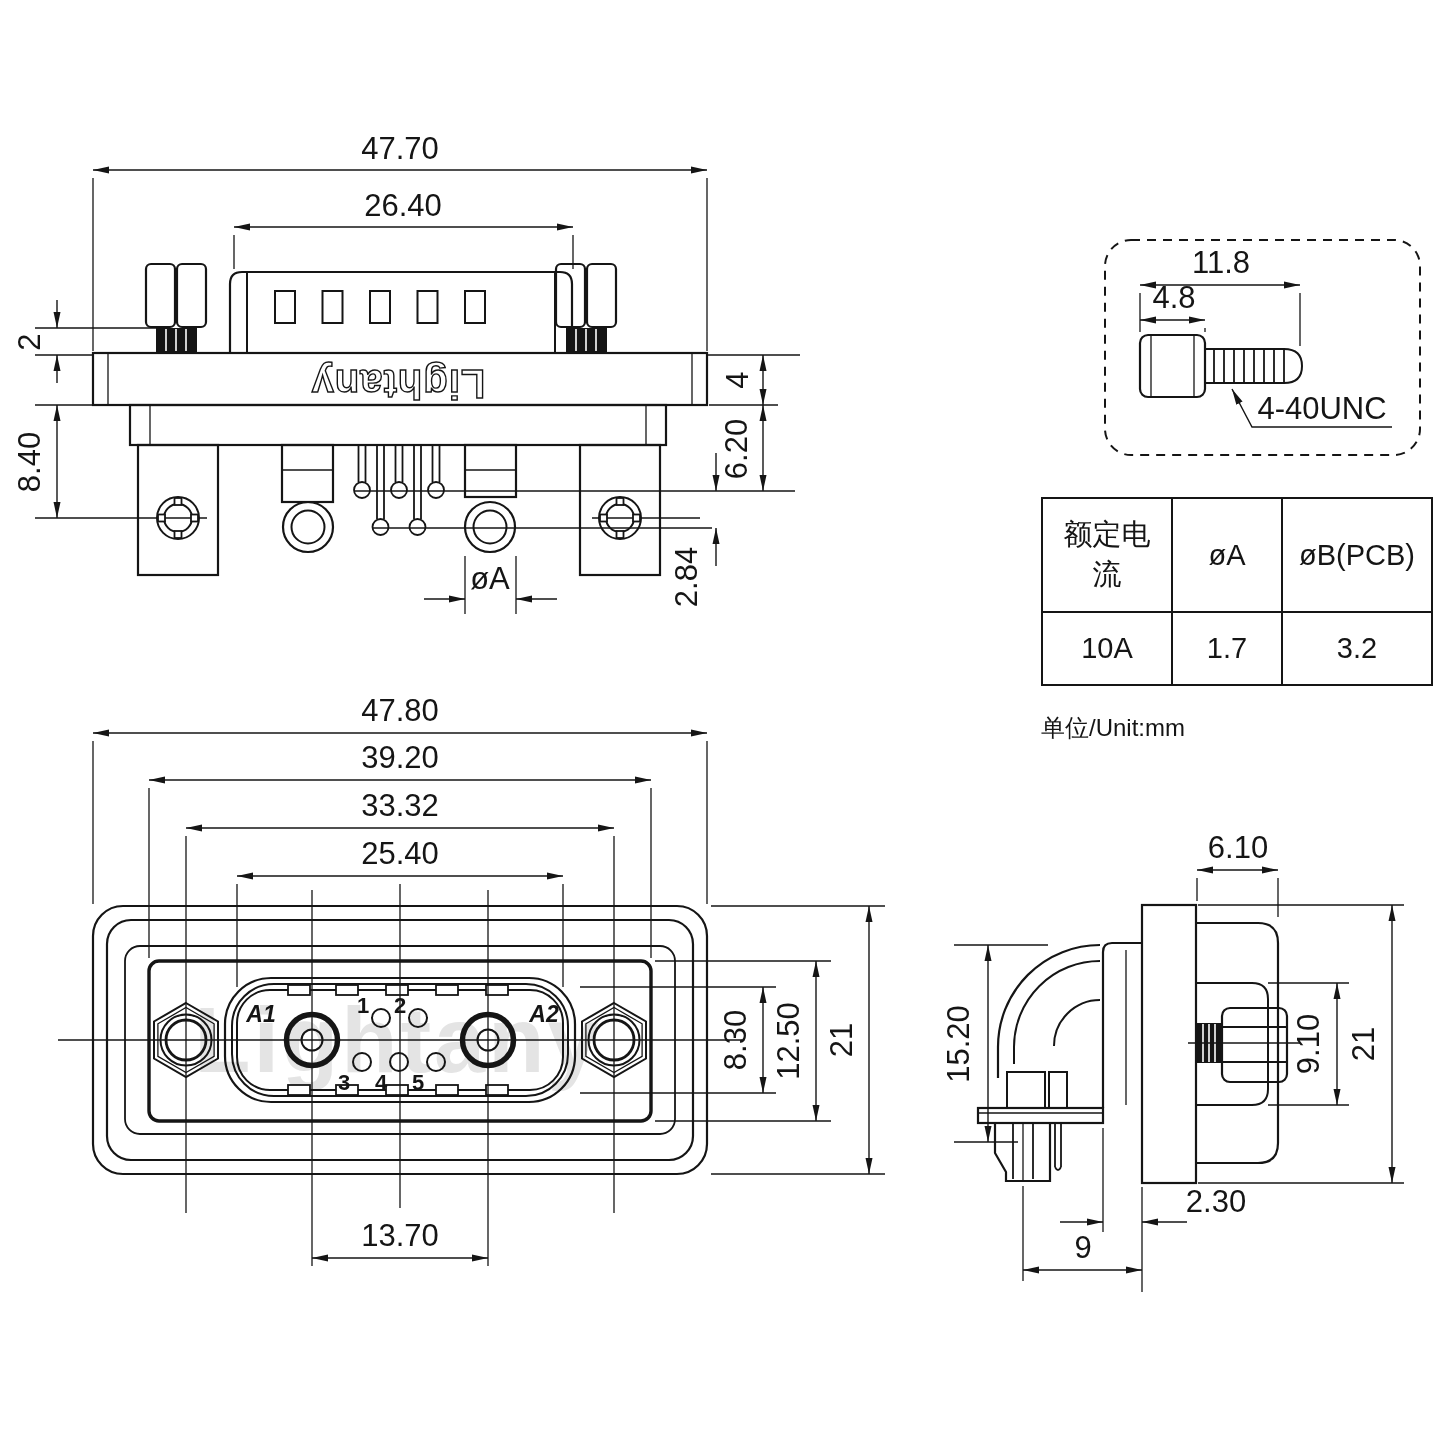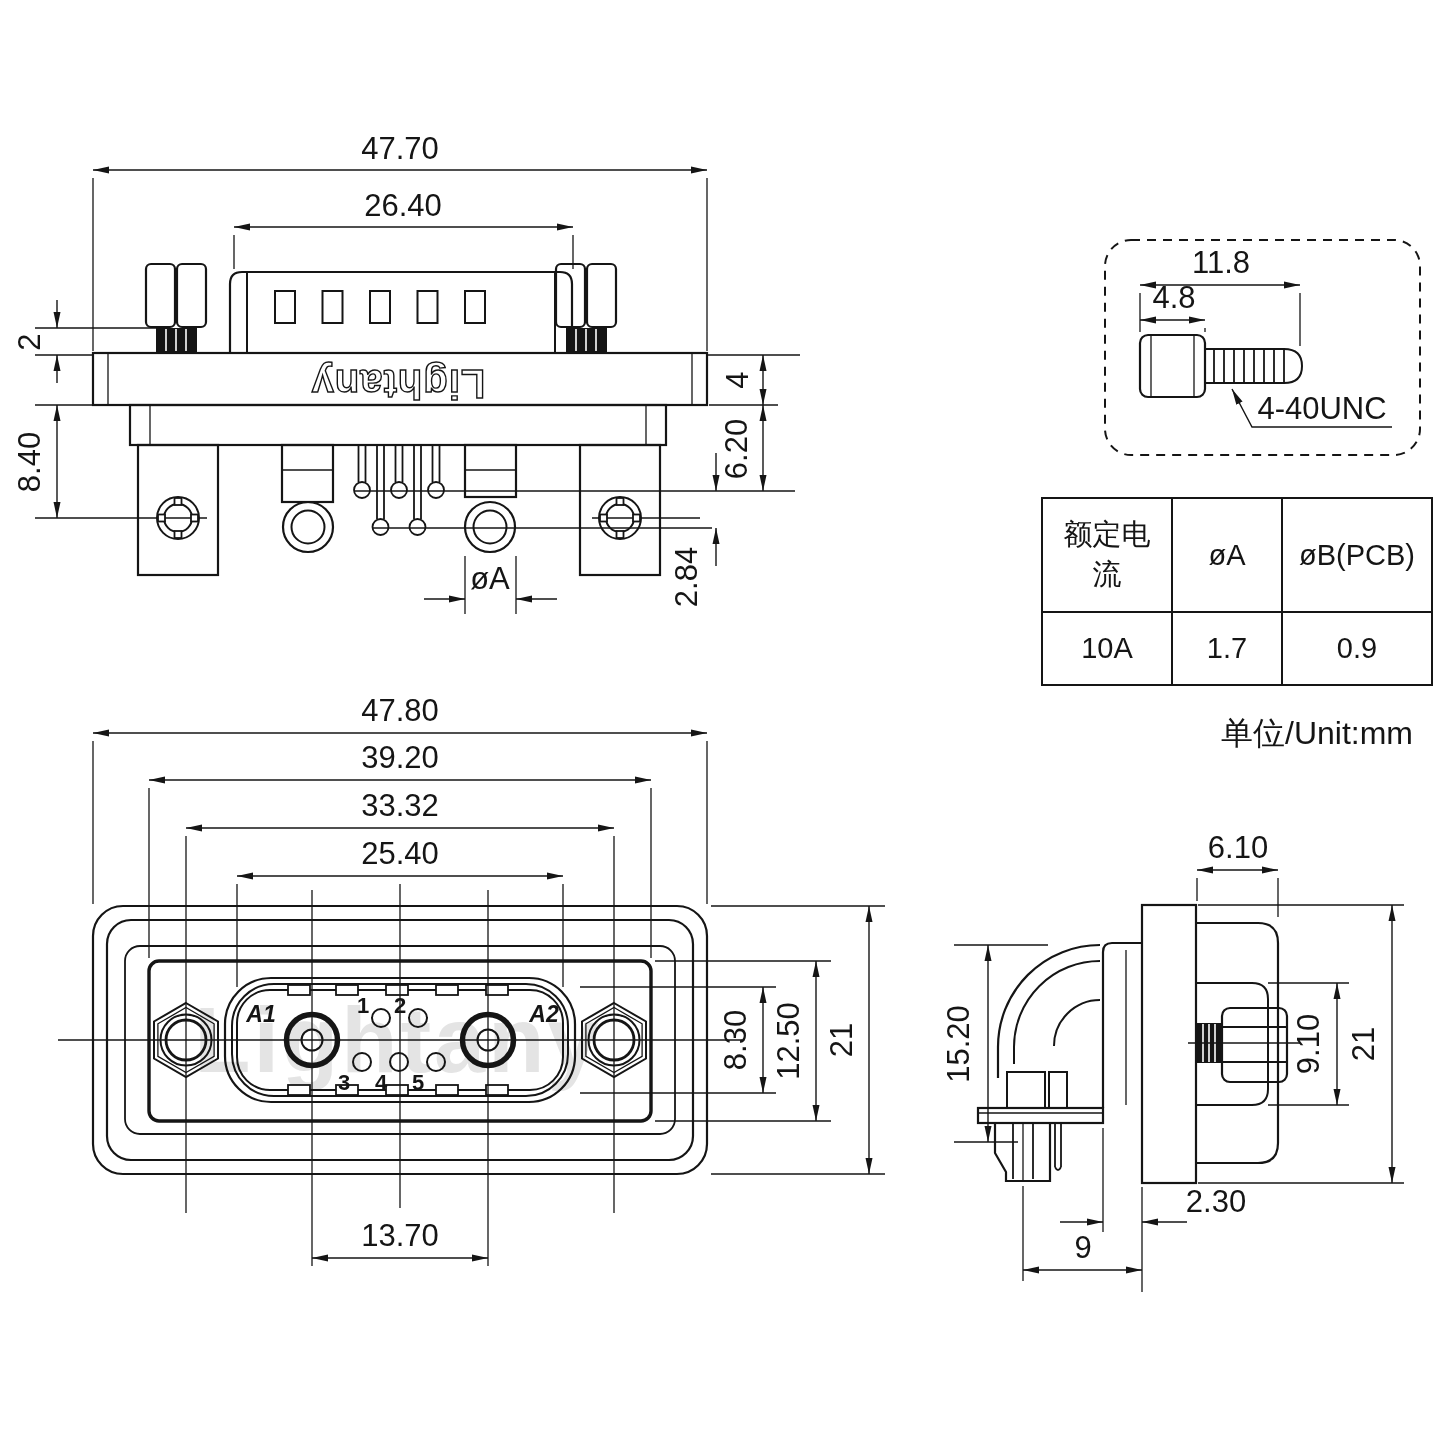--- a/index.html
+++ b/index.html
@@ -365,7 +365,7 @@
   <tr>
     <td>10A</td>
     <td>1.7</td>
-    <td>0.9</td>
+    <td>3.2</td>
   </tr>
 </tbody>
     </table>

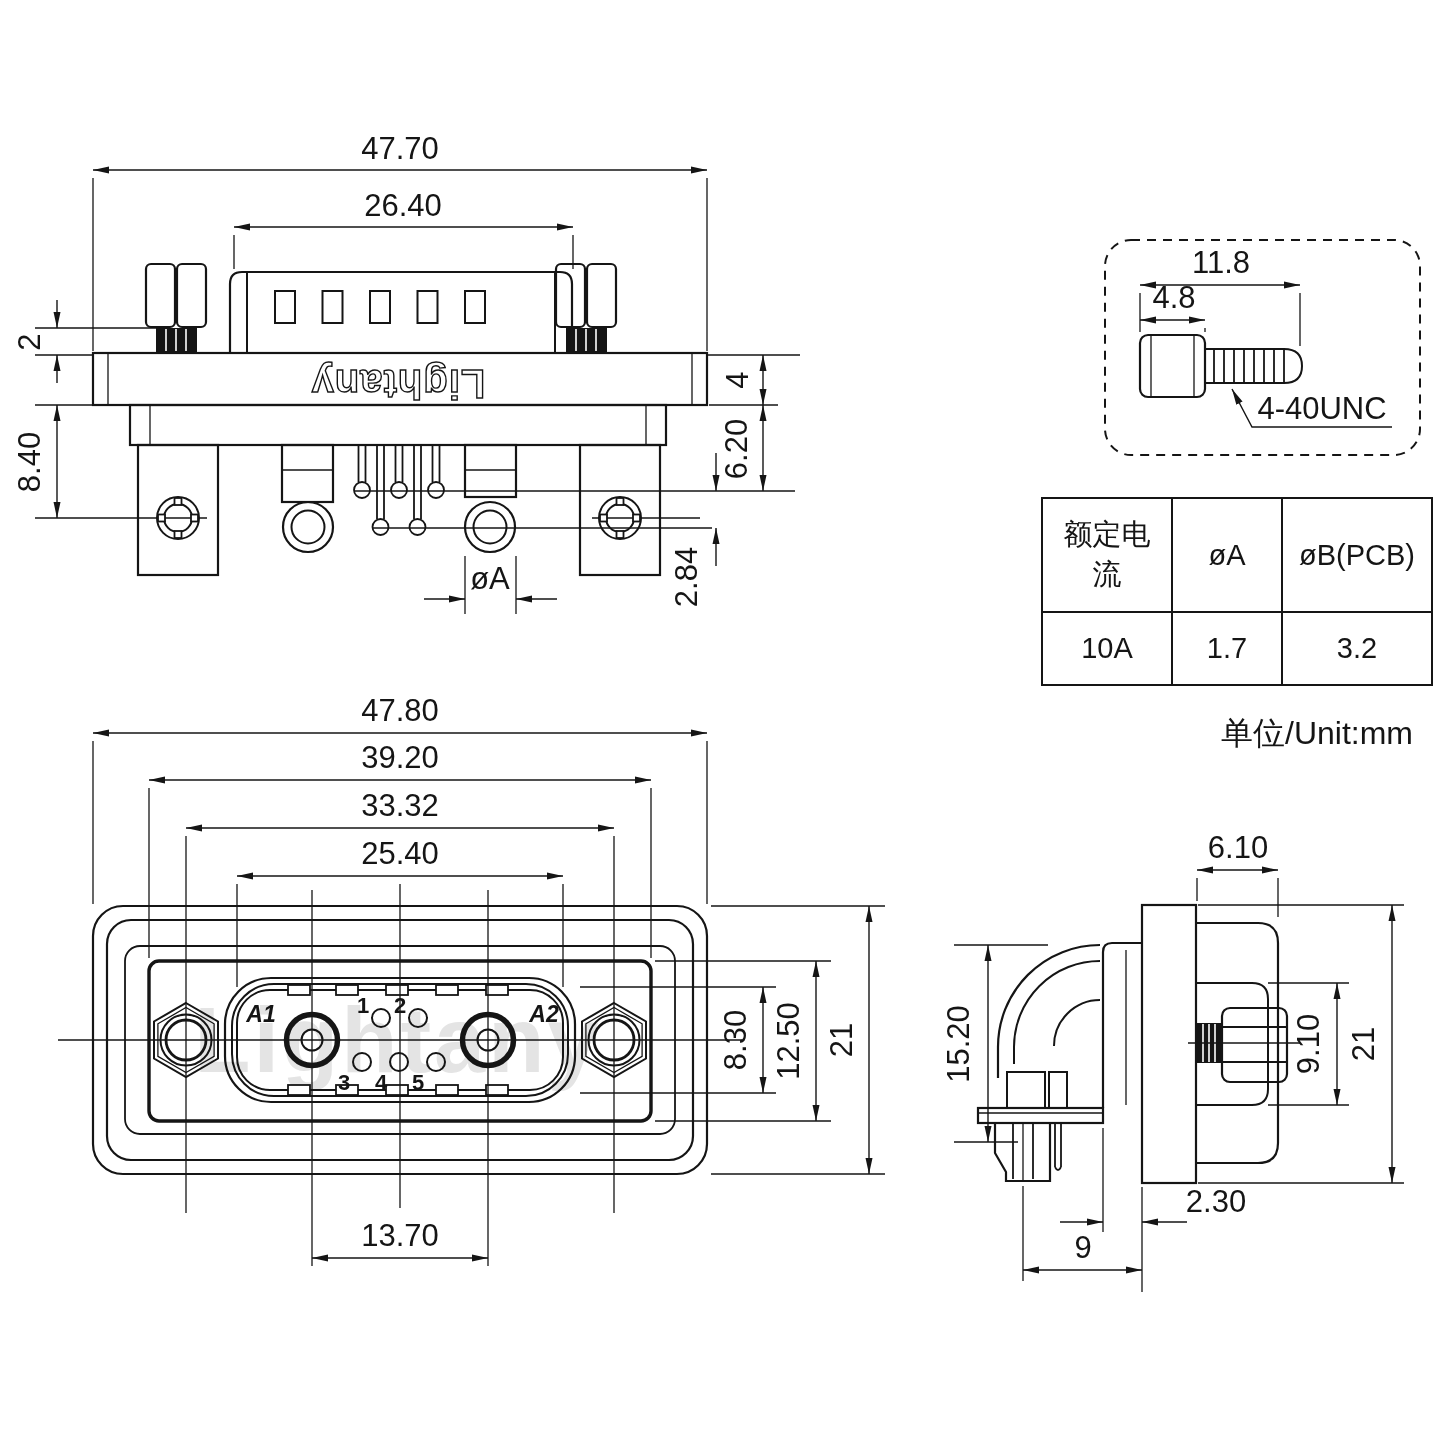--- a/index.html
+++ b/index.html
@@ -28,8 +28,8 @@
              table-layout:fixed;background:#fff;}
   table.spec td{border:2.4px solid #151515;text-align:center;vertical-align:middle;
                 font-size:29px;height:39px;padding:16px;color:#151515;}
-  .unit-note{position:absolute;left:1041px;top:712px;width:372px;text-align:right;
-             font-size:32px;color:#151515;}
+  .unit-note{position:absolute;left:1041px;top:712px;width:372px;text-align:left;
+             font-size:24px;color:#151515;}
 </style>
 </head>
 <body>

